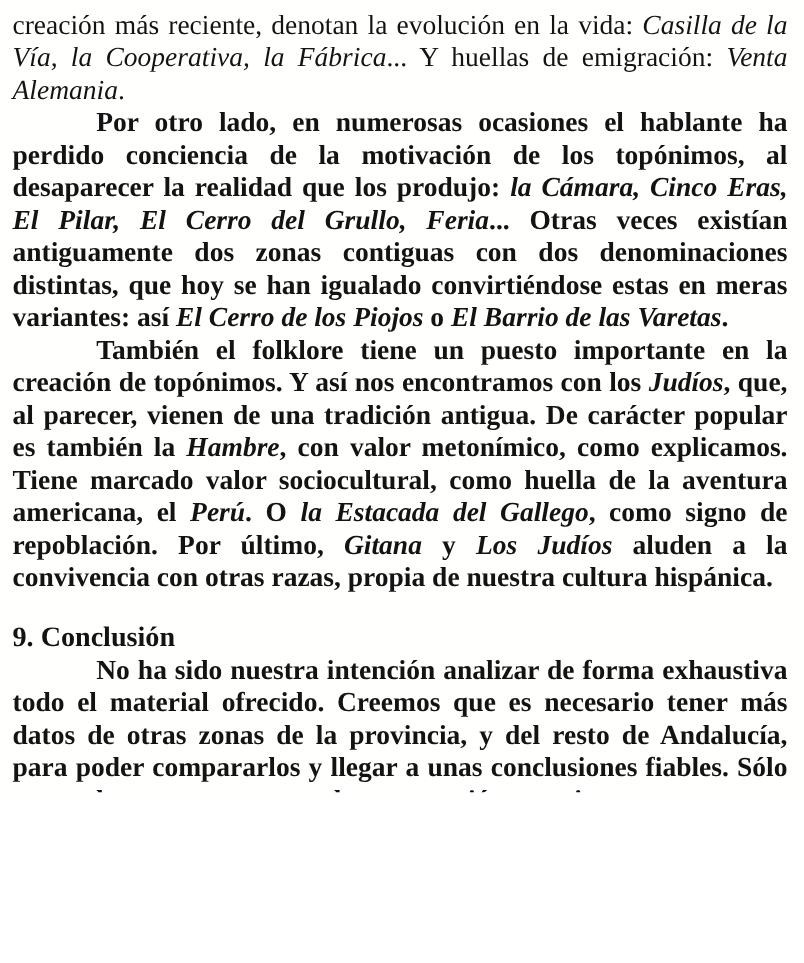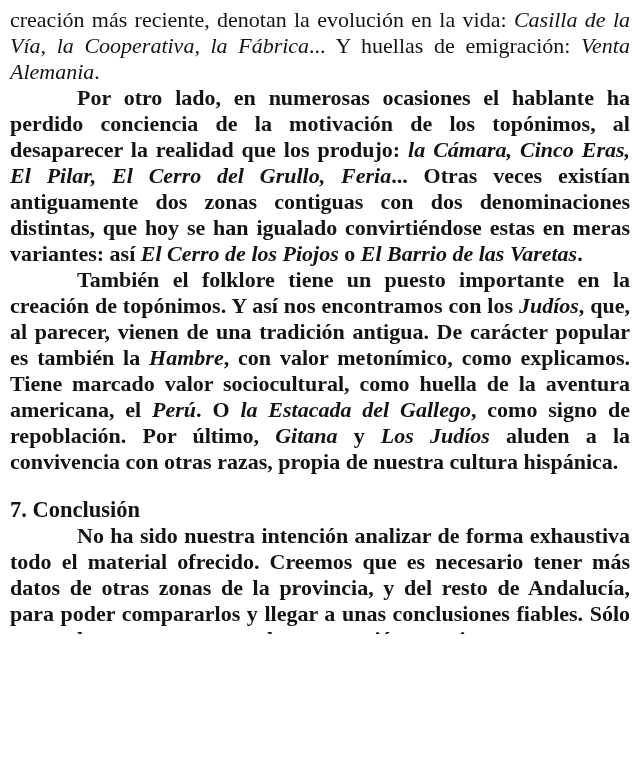--- a/index.html
+++ b/index.html
@@ -51,7 +51,7 @@
       <p class=""><span class="run normal">creación más reciente, denotan la evolución en la vida: </span><span class="run italic">Casilla de la Vía, la Cooperativa, la Fábrica</span><span class="run normal">... Y huellas de emigración: </span><span class="run italic">Venta Alemania</span><span class="run normal">.</span></p>
       <p class=" indent"><span class="run normal">Por otro lado, en numerosas ocasiones el hablante ha perdido conciencia de la motivación de los topónimos, al desaparecer la realidad que los produjo: </span><span class="run italic">la Cámara, Cinco Eras, El Pilar, El Cerro del Grullo, Feria</span><span class="run normal">... Otras veces existían antiguamente dos zonas contiguas con dos denominaciones distintas, que hoy se han igualado convirtiéndose estas en meras variantes: así </span><span class="run italic">El Cerro de los Piojos</span><span class="run normal"> o </span><span class="run italic">El Barrio de las Varetas</span><span class="run normal">.</span></p>
       <p class=" indent"><span class="run normal">También el folklore tiene un puesto importante en la creación de topónimos. Y así nos encontramos con los </span><span class="run italic">Judíos</span><span class="run normal">, que, al parecer, vienen de una tradición antigua. De carácter popular es también la </span><span class="run italic">Hambre</span><span class="run normal">, con valor metonímico, como explicamos. Tiene marcado valor sociocultural, como huella de la aventura americana, el </span><span class="run italic">Perú</span><span class="run normal">. O </span><span class="run italic">la Estacada del Gallego</span><span class="run normal">, como signo de repoblación. Por último, </span><span class="run italic">Gitana</span><span class="run normal"> y </span><span class="run italic">Los Judíos</span><span class="run normal"> aluden a la convivencia con otras razas, propia de nuestra cultura hispánica.</span></p>
-      <h2 class="heading"><span class="run bold">7. Conclusión</span></h2>
+      <h2 class="heading"><span class="run bold">9. Conclusión</span></h2>
       <p class=" indent"><span class="run normal">No ha sido nuestra intención analizar de forma exhaustiva todo el material ofrecido. Creemos que es necesario tener más datos de otras zonas de la provincia, y del resto de Andalucía, para poder compararlos y llegar a unas conclusiones fiables. Sólo pretendemos exponer una documentación que sirva para avanzar en este tipo de investigaciones, un tanto desatendidas en nuestra bibliografía lingüística.</span></p>
     </div>
 </div>

